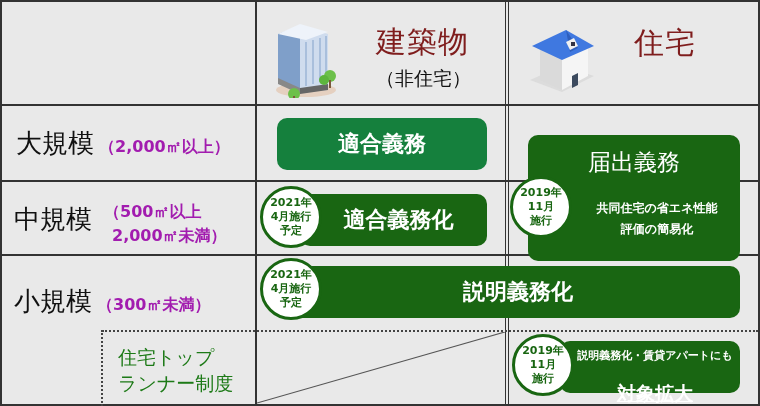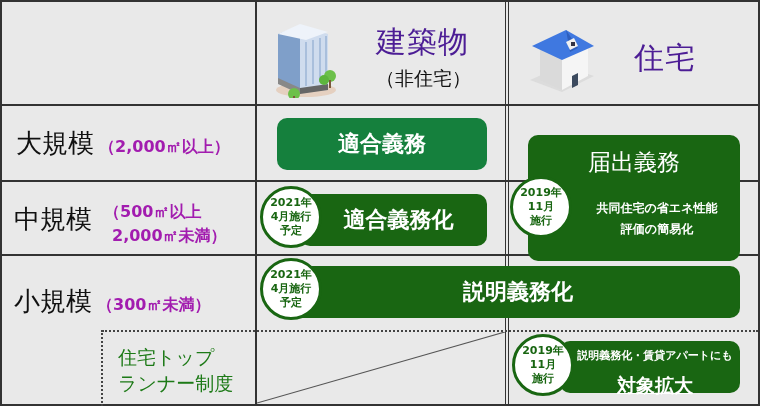--- a/index.html
+++ b/index.html
@@ -10,7 +10,7 @@
   .dotted-h { position: absolute; border-top: 2px dotted #444; height: 0; }
   .dotted-v { position: absolute; border-left: 2px dotted #444; width: 0; }
   .abs { position: absolute; }
-  .title-big { font-size: 30px; color: #4c1d95; font-weight: 500; letter-spacing: 1px; }
+  .title-big { font-size: 30px; color: #7f1d1d; font-weight: 500; letter-spacing: 1px; }
   .title-sub { font-size: 19px; color: #111; }
   .row-title { font-size: 26px; color: #111; font-weight: 500; }
   .row-sub { font-size: 16px; color: #a21caf; font-weight: bold; }

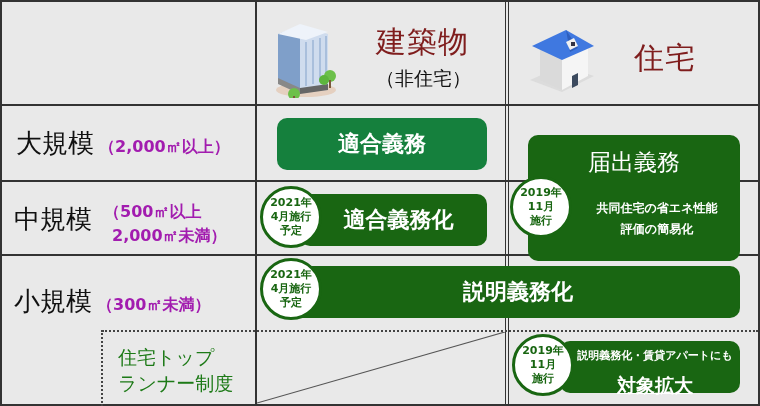--- a/index.html
+++ b/index.html
@@ -77,7 +77,7 @@
     <rect x="49" y="24" width="4" height="4" fill="#334"></rect>
     <polygon points="50,58 56,55 56,67 50,70" fill="#3c4a5e"></polygon>
   </svg>
-  <div class="abs title-big" style="left:634px;top:38px;">住宅</div>
+  <div class="abs title-big" style="left:634px;top:23px;">住宅</div>
 
   <div class="abs" style="left:16px;top:126px;white-space:nowrap;">
     <span class="row-title">大規模</span>

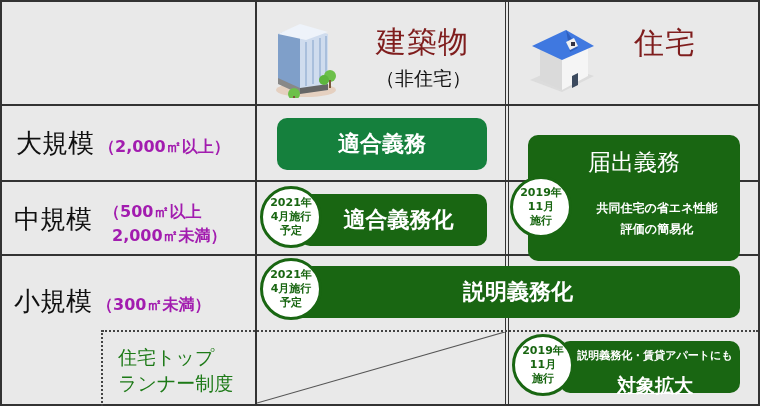--- a/index.html
+++ b/index.html
@@ -111,7 +111,7 @@
   </div>
   <div class="pill green" style="left:560px;top:341px;width:180px;height:52px;display:block;">
     <div style="font-size:11px;text-align:center;margin-top:7px;padding-left:10px;">説明義務化・賃貸アパートにも</div>
-    <div style="font-size:19px;text-align:center;margin-top:10px;padding-left:10px;text-decoration:underline;">対象拡大</div>
+    <div style="font-size:19px;text-align:center;margin-top:18px;padding-left:10px;text-decoration:underline;">対象拡大</div>
   </div>
 
   <div class="badge" style="left:260px;top:186px;">

